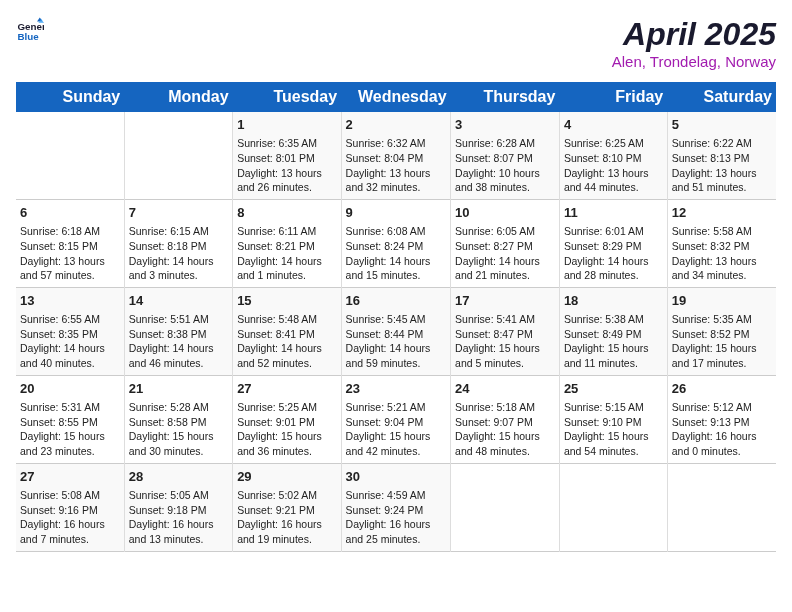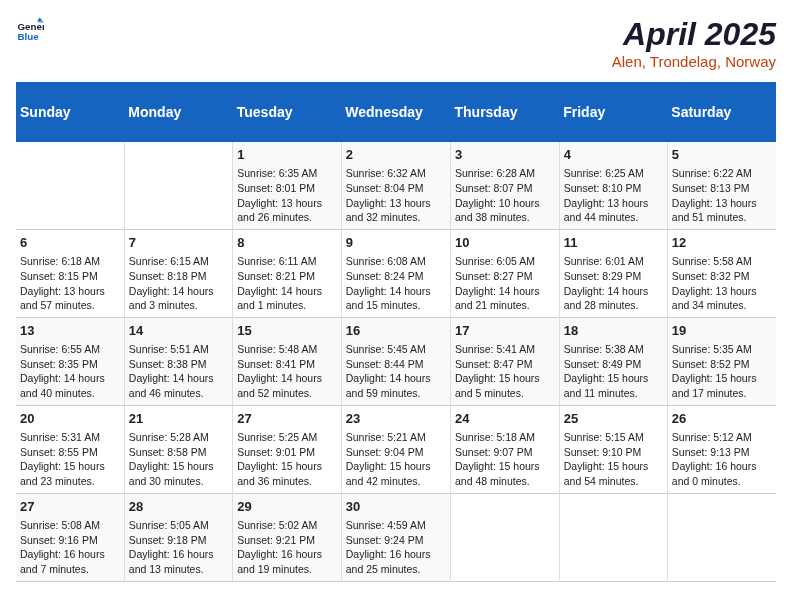--- a/index.html
+++ b/index.html
@@ -36,7 +36,7 @@
     }
     .calendar-subtitle {
       font-size: 15px;
-      color: #c2410c;
+      color: #a21caf;
       text-align: right;
     }
     table {

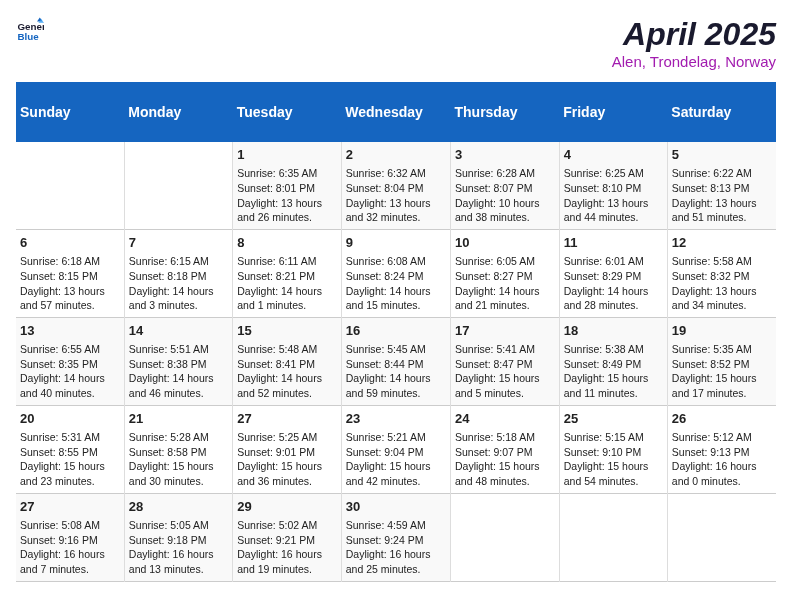--- a/index.html
+++ b/index.html
@@ -47,9 +47,9 @@
     thead th {
       background-color: #1565c0;
       color: #fff;
-      padding: 22px 4px;
-      text-align: left;
-      font-size: 14px;
+      padding: 6px 4px;
+      text-align: right;
+      font-size: 16px;
       font-weight: bold;
     }
     tbody tr {

